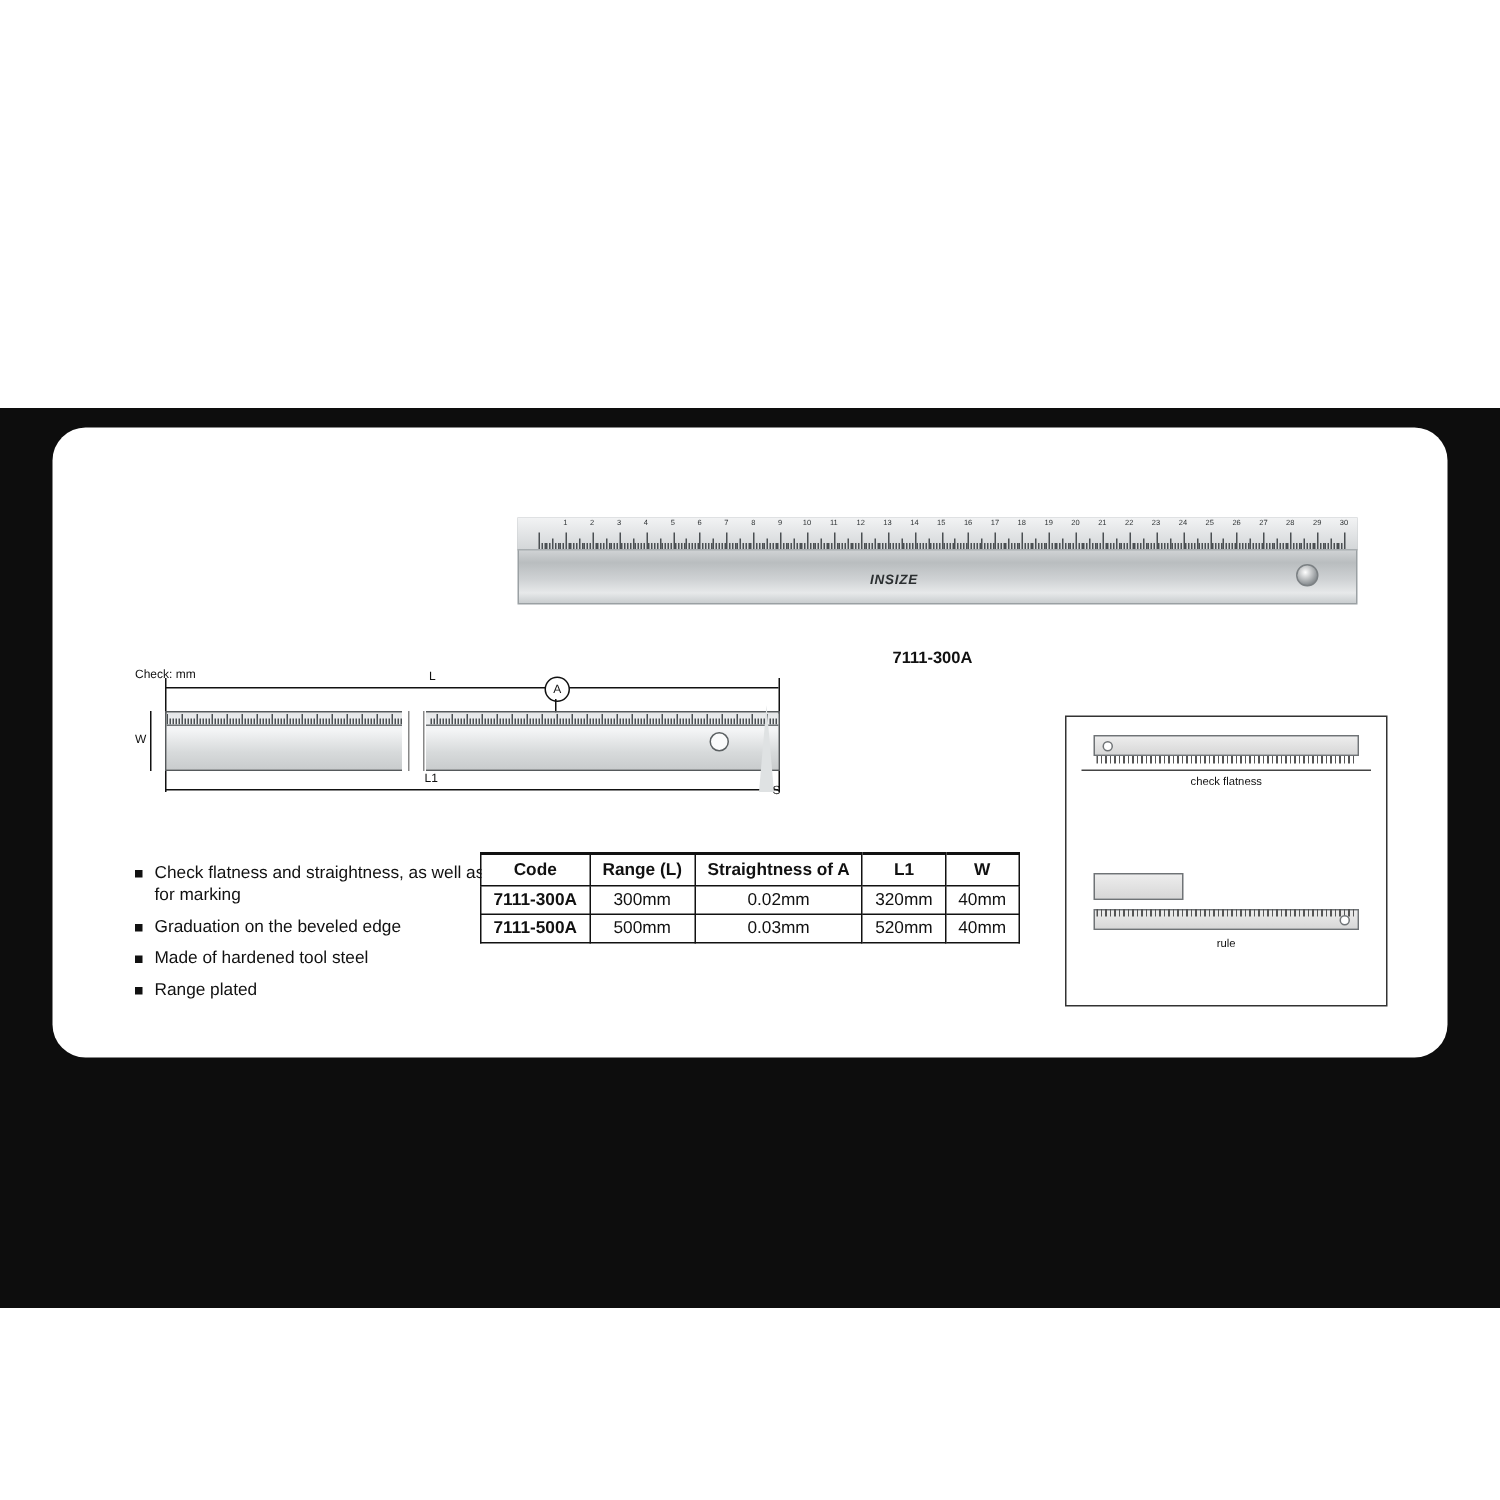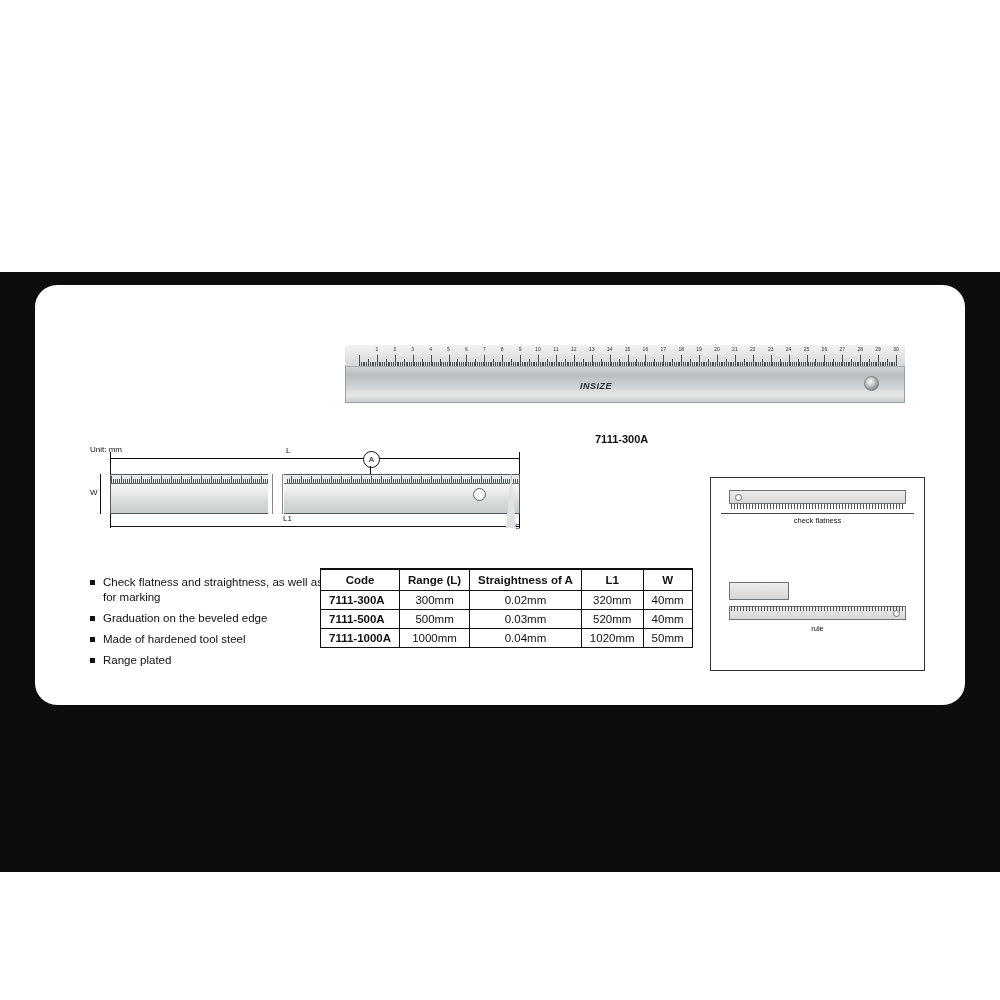--- a/index.html
+++ b/index.html
@@ -661,7 +661,7 @@
     </div>
     <div class="photo-code">7111-300A</div>
 
-    <div class="unit-label">Unit: mm</div>
+    <div class="unit-label">Check: mm</div>
     <div class="drawing">
 
       <div class="dim-v" style="left:20px; top:12px; height:24px;"></div>

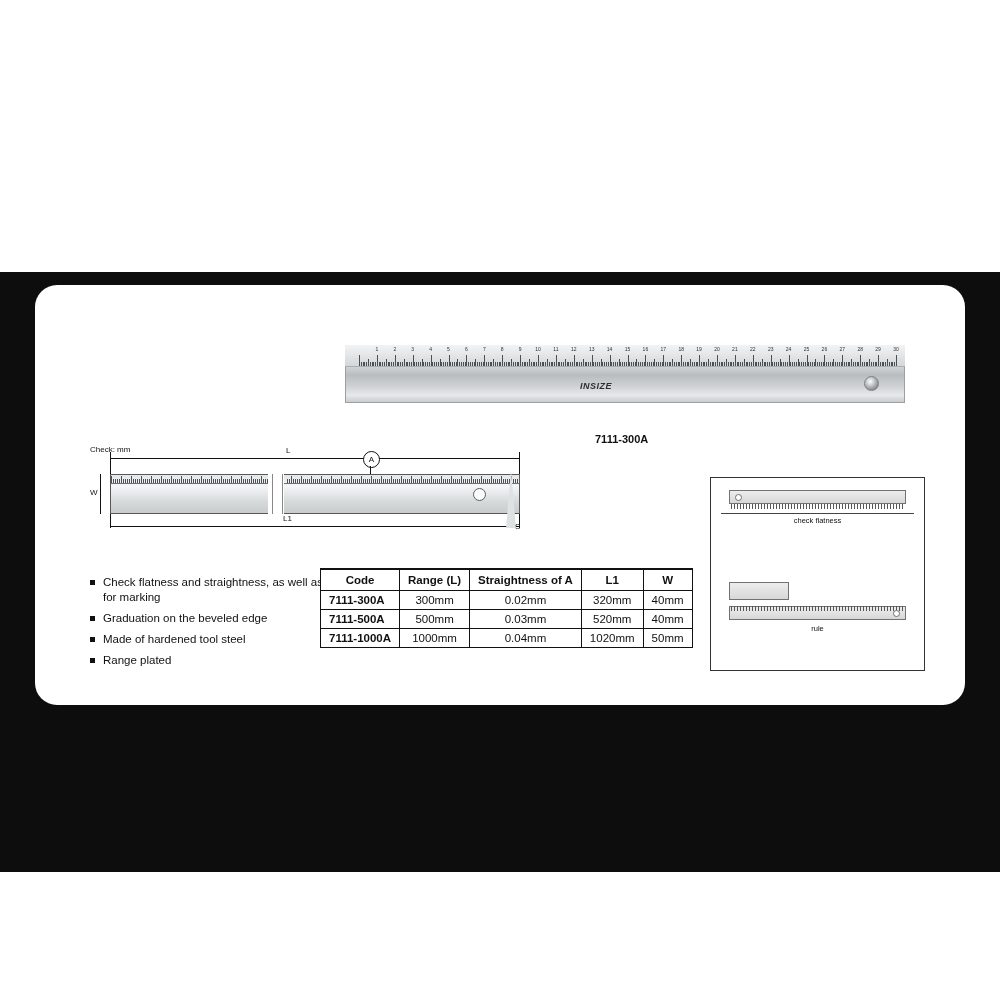--- a/index.html
+++ b/index.html
@@ -922,13 +922,6 @@
           <td>520mm</td>
           <td>40mm</td>
         </tr>
-        <tr>
-          <td class="code">7111-1000A</td>
-          <td>1000mm</td>
-          <td>0.04mm</td>
-          <td>1020mm</td>
-          <td>50mm</td>
-        </tr>
       </tbody>
     </table>
 

